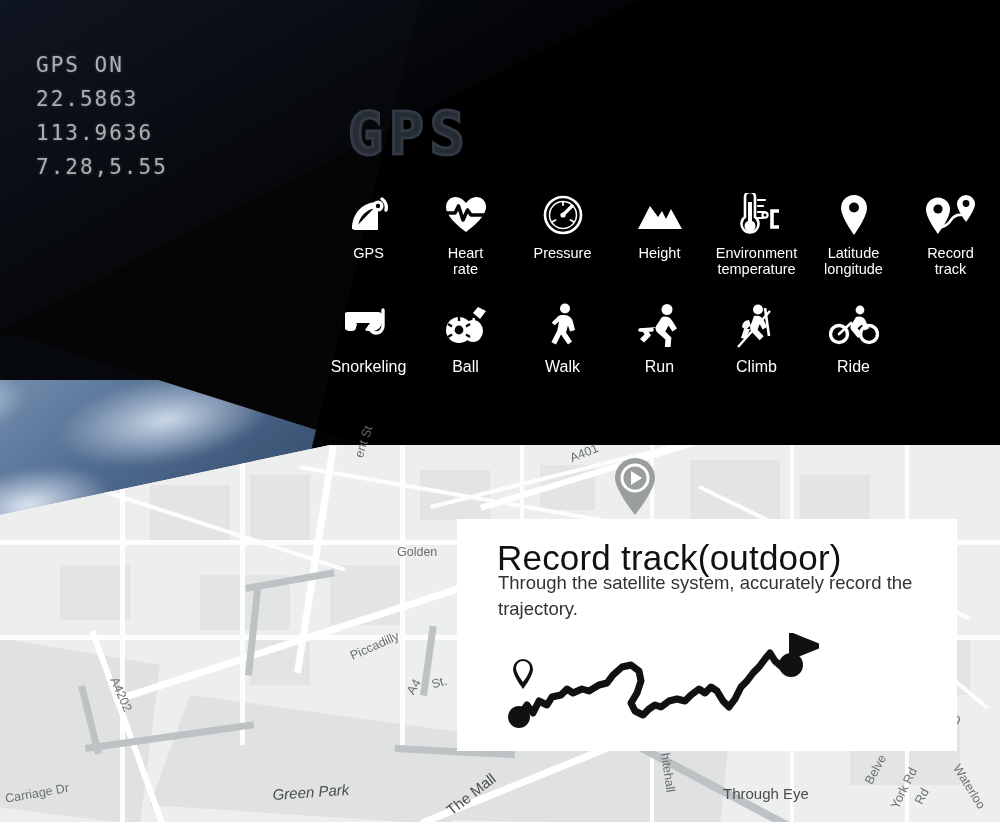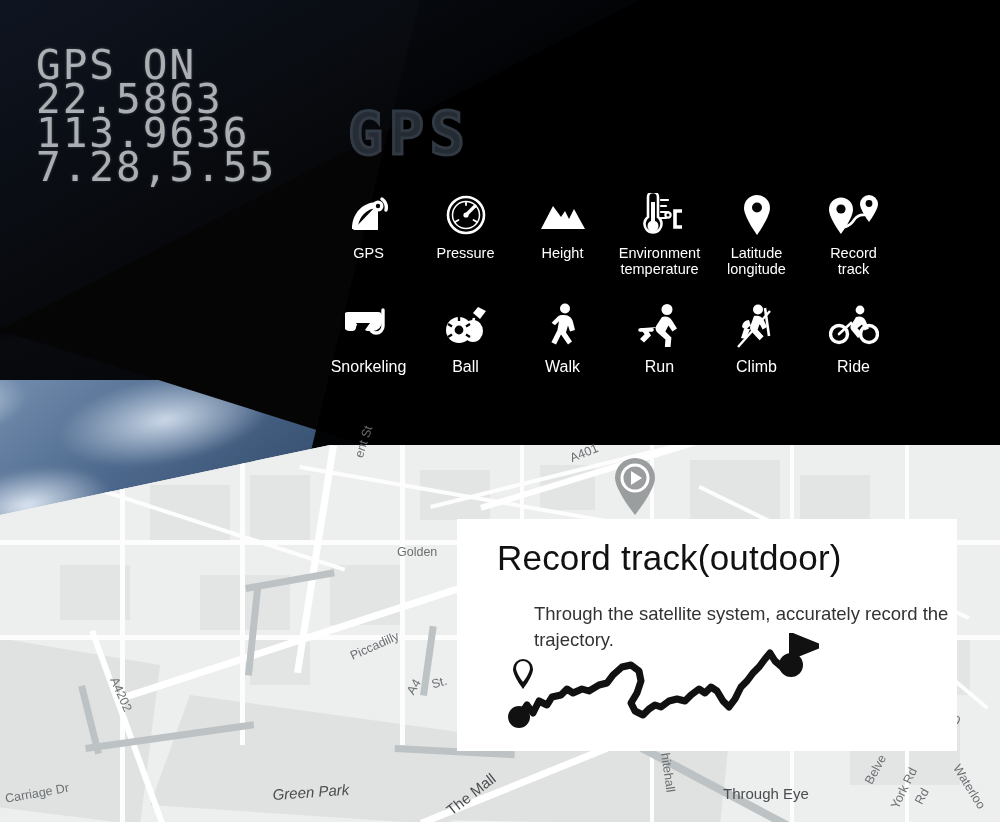--- a/index.html
+++ b/index.html
@@ -113,7 +113,7 @@
     position:absolute;left:36px;top:48px;
     color:#cfd3d6;
     font-family:"DejaVu Sans Mono","Liberation Mono",monospace;
-    font-size:41px;
+    font-size:21px;
     letter-spacing:2px;
     line-height:34px;
     text-shadow:0 0 3px rgba(190,200,210,.35);

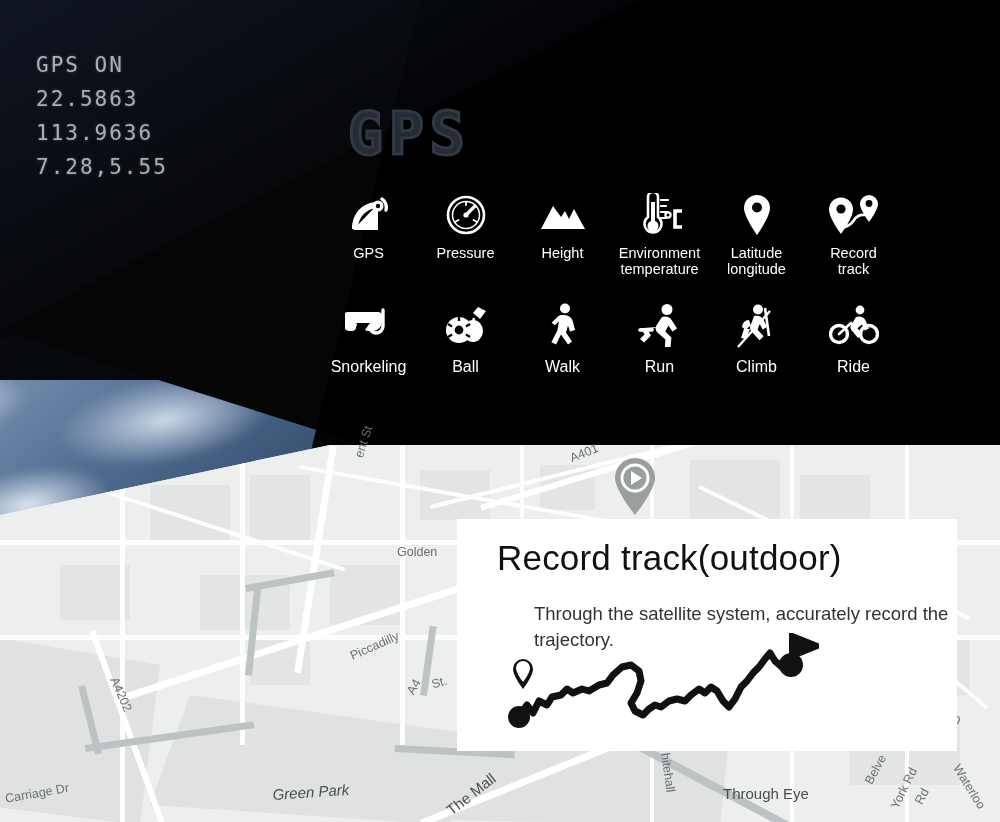--- a/index.html
+++ b/index.html
@@ -238,6 +238,15 @@
         <span class="icon-label">GPS</span>
       </div>
 
+      <div class="icon-cell">
+        <span class="icon-glyph">
+          <svg width="42" height="38" viewBox="0 0 42 38">
+            <path d="M21 36 C5 24 1 16 1 11 C1 5 5.5 1 10.5 1 C14.5 1 18 3.2 21 7 C24 3.2 27.5 1 31.5 1 C36.5 1 41 5 41 11 C41 16 37 24 21 36 Z" fill="#fff"></path>
+            <path d="M0 17 L10 17 L13.5 10 L18 24 L22.5 14 L26 19 L42 19" stroke="#050505" stroke-width="3.6" fill="none" stroke-linejoin="round" stroke-linecap="round"></path>
+          </svg>
+        </span>
+        <span class="icon-label">Heart<br>rate</span>
+      </div>
 
       <div class="icon-cell">
         <span class="icon-glyph">

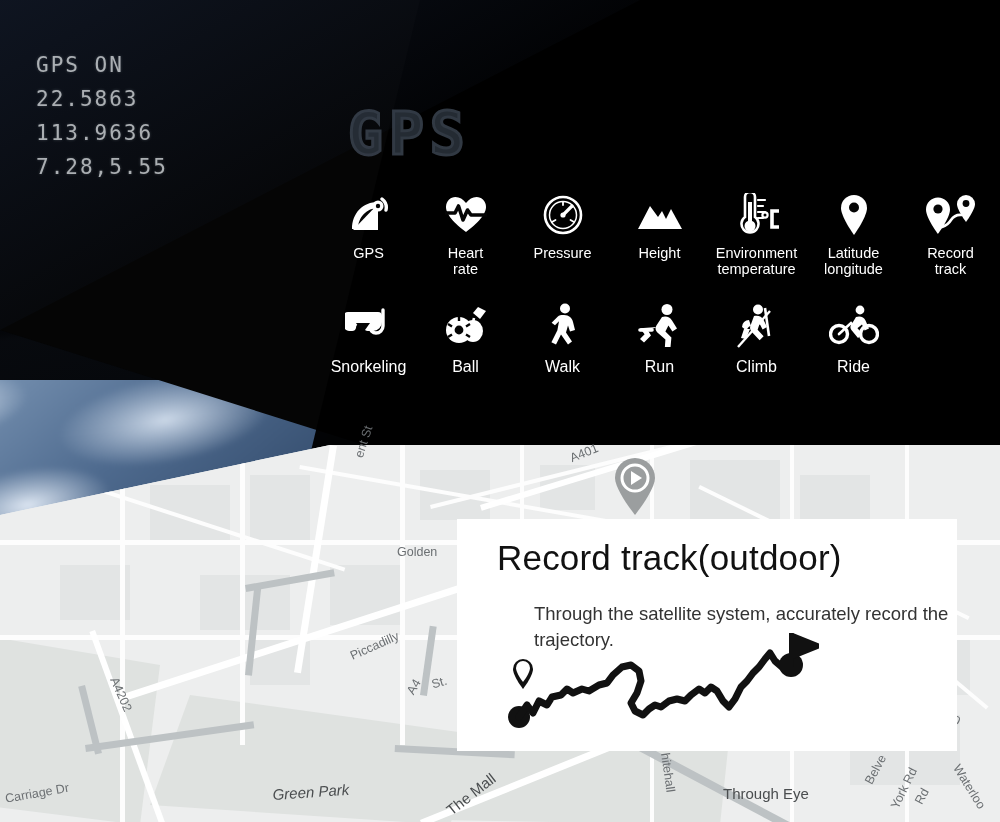--- a/index.html
+++ b/index.html
@@ -191,8 +191,8 @@
     font-size:35px;color:#111;letter-spacing:.2px;
   }
   .card-sub{
-    position:absolute;left:41px;top:82px;width:430px;
-    font-size:18.5px;line-height:26px;color:#333;margin-left:36px;
+    position:absolute;left:41px;top:51px;width:430px;
+    font-size:18.5px;line-height:26px;color:#333;
   }
   .track-art{position:absolute;left:32px;top:112px;}
 </style>

